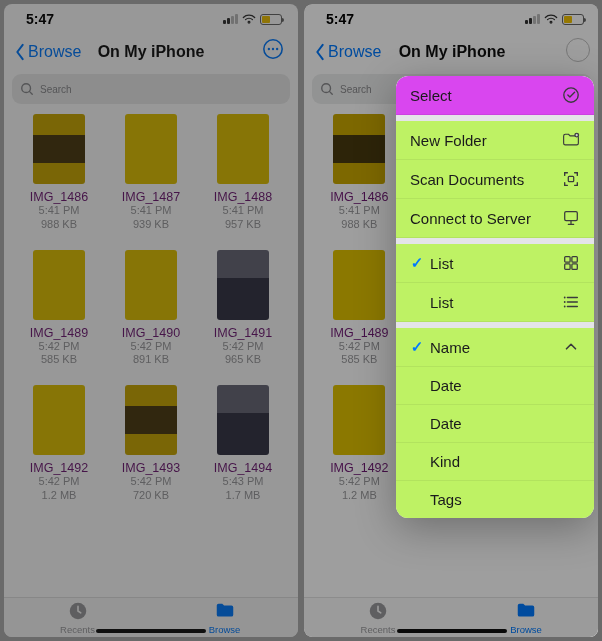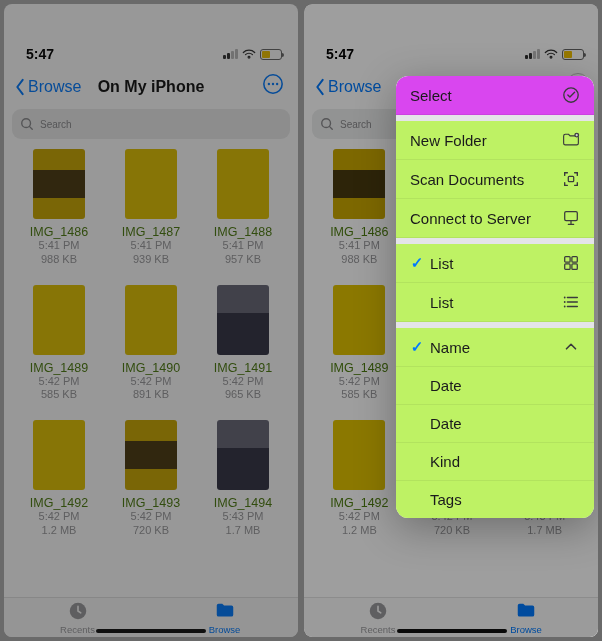--- a/index.html
+++ b/index.html
@@ -6,7 +6,7 @@
   body { background: #6a6a6a; display: flex; gap: 6px; justify-content: center; padding: 4px; }
   .screen { width: 296px; height: 633px; background: #fff; border-radius: 8px; overflow: hidden; position: relative; }
   .dim { filter: brightness(0.6) contrast(0.95); }
-  .statusbar { height: 30px; display: flex; align-items: center; justify-content: space-between; padding: 0 16px 0 22px; font-size: 14px; font-weight: 600; margin-top: 35px; }
+  .statusbar { height: 30px; display: flex; align-items: center; justify-content: space-between; padding: 0 16px 0 22px; font-size: 14px; font-weight: 600; }
   .status-right { display: flex; align-items: center; gap: 4px; }
   .signal { display: flex; gap: 1px; align-items: flex-end; }
   .signal span { width: 3px; background: #333; border-radius: 1px; }

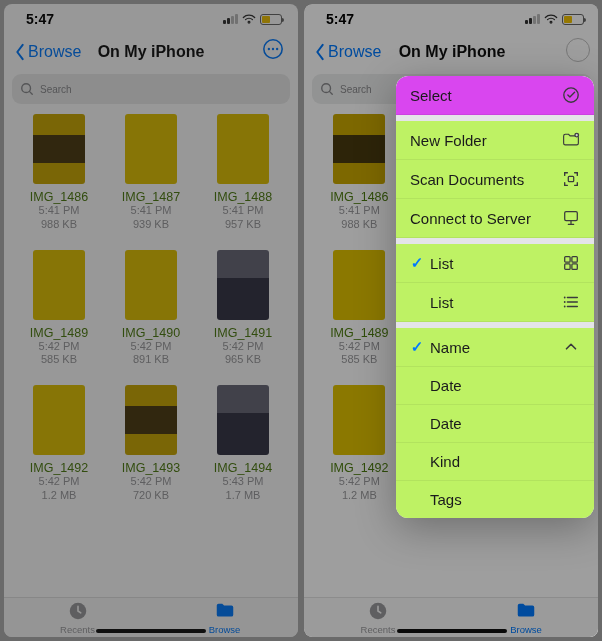--- a/index.html
+++ b/index.html
@@ -33,7 +33,7 @@
   .thumb.inner1 { background:linear-gradient(#caa800 30%, #4a3a10 30% 70%, #caa800 70%);}
   .thumb.inner2 { background:#e1c200;}
   .thumb.innerdark { background:linear-gradient(#667 40%, #334 40%);}
-  .iname { font-size: 12.5px; color:#4d7c0f; margin-top:6px; }
+  .iname { font-size: 12.5px; color:#701a75; margin-top:6px; }
   .imeta { font-size: 11px; color:#9a9a9d; line-height:1.25; text-align:center; }
   .tabbar { position:absolute; bottom:0; left:0; right:0; height:40px; background:#fafafa; border-top:1px solid #e2e2e2; display:flex; }
   .tab { flex:1; display:flex; flex-direction:column; align-items:center; justify-content:center; gap:2px; font-size:9.5px; }

